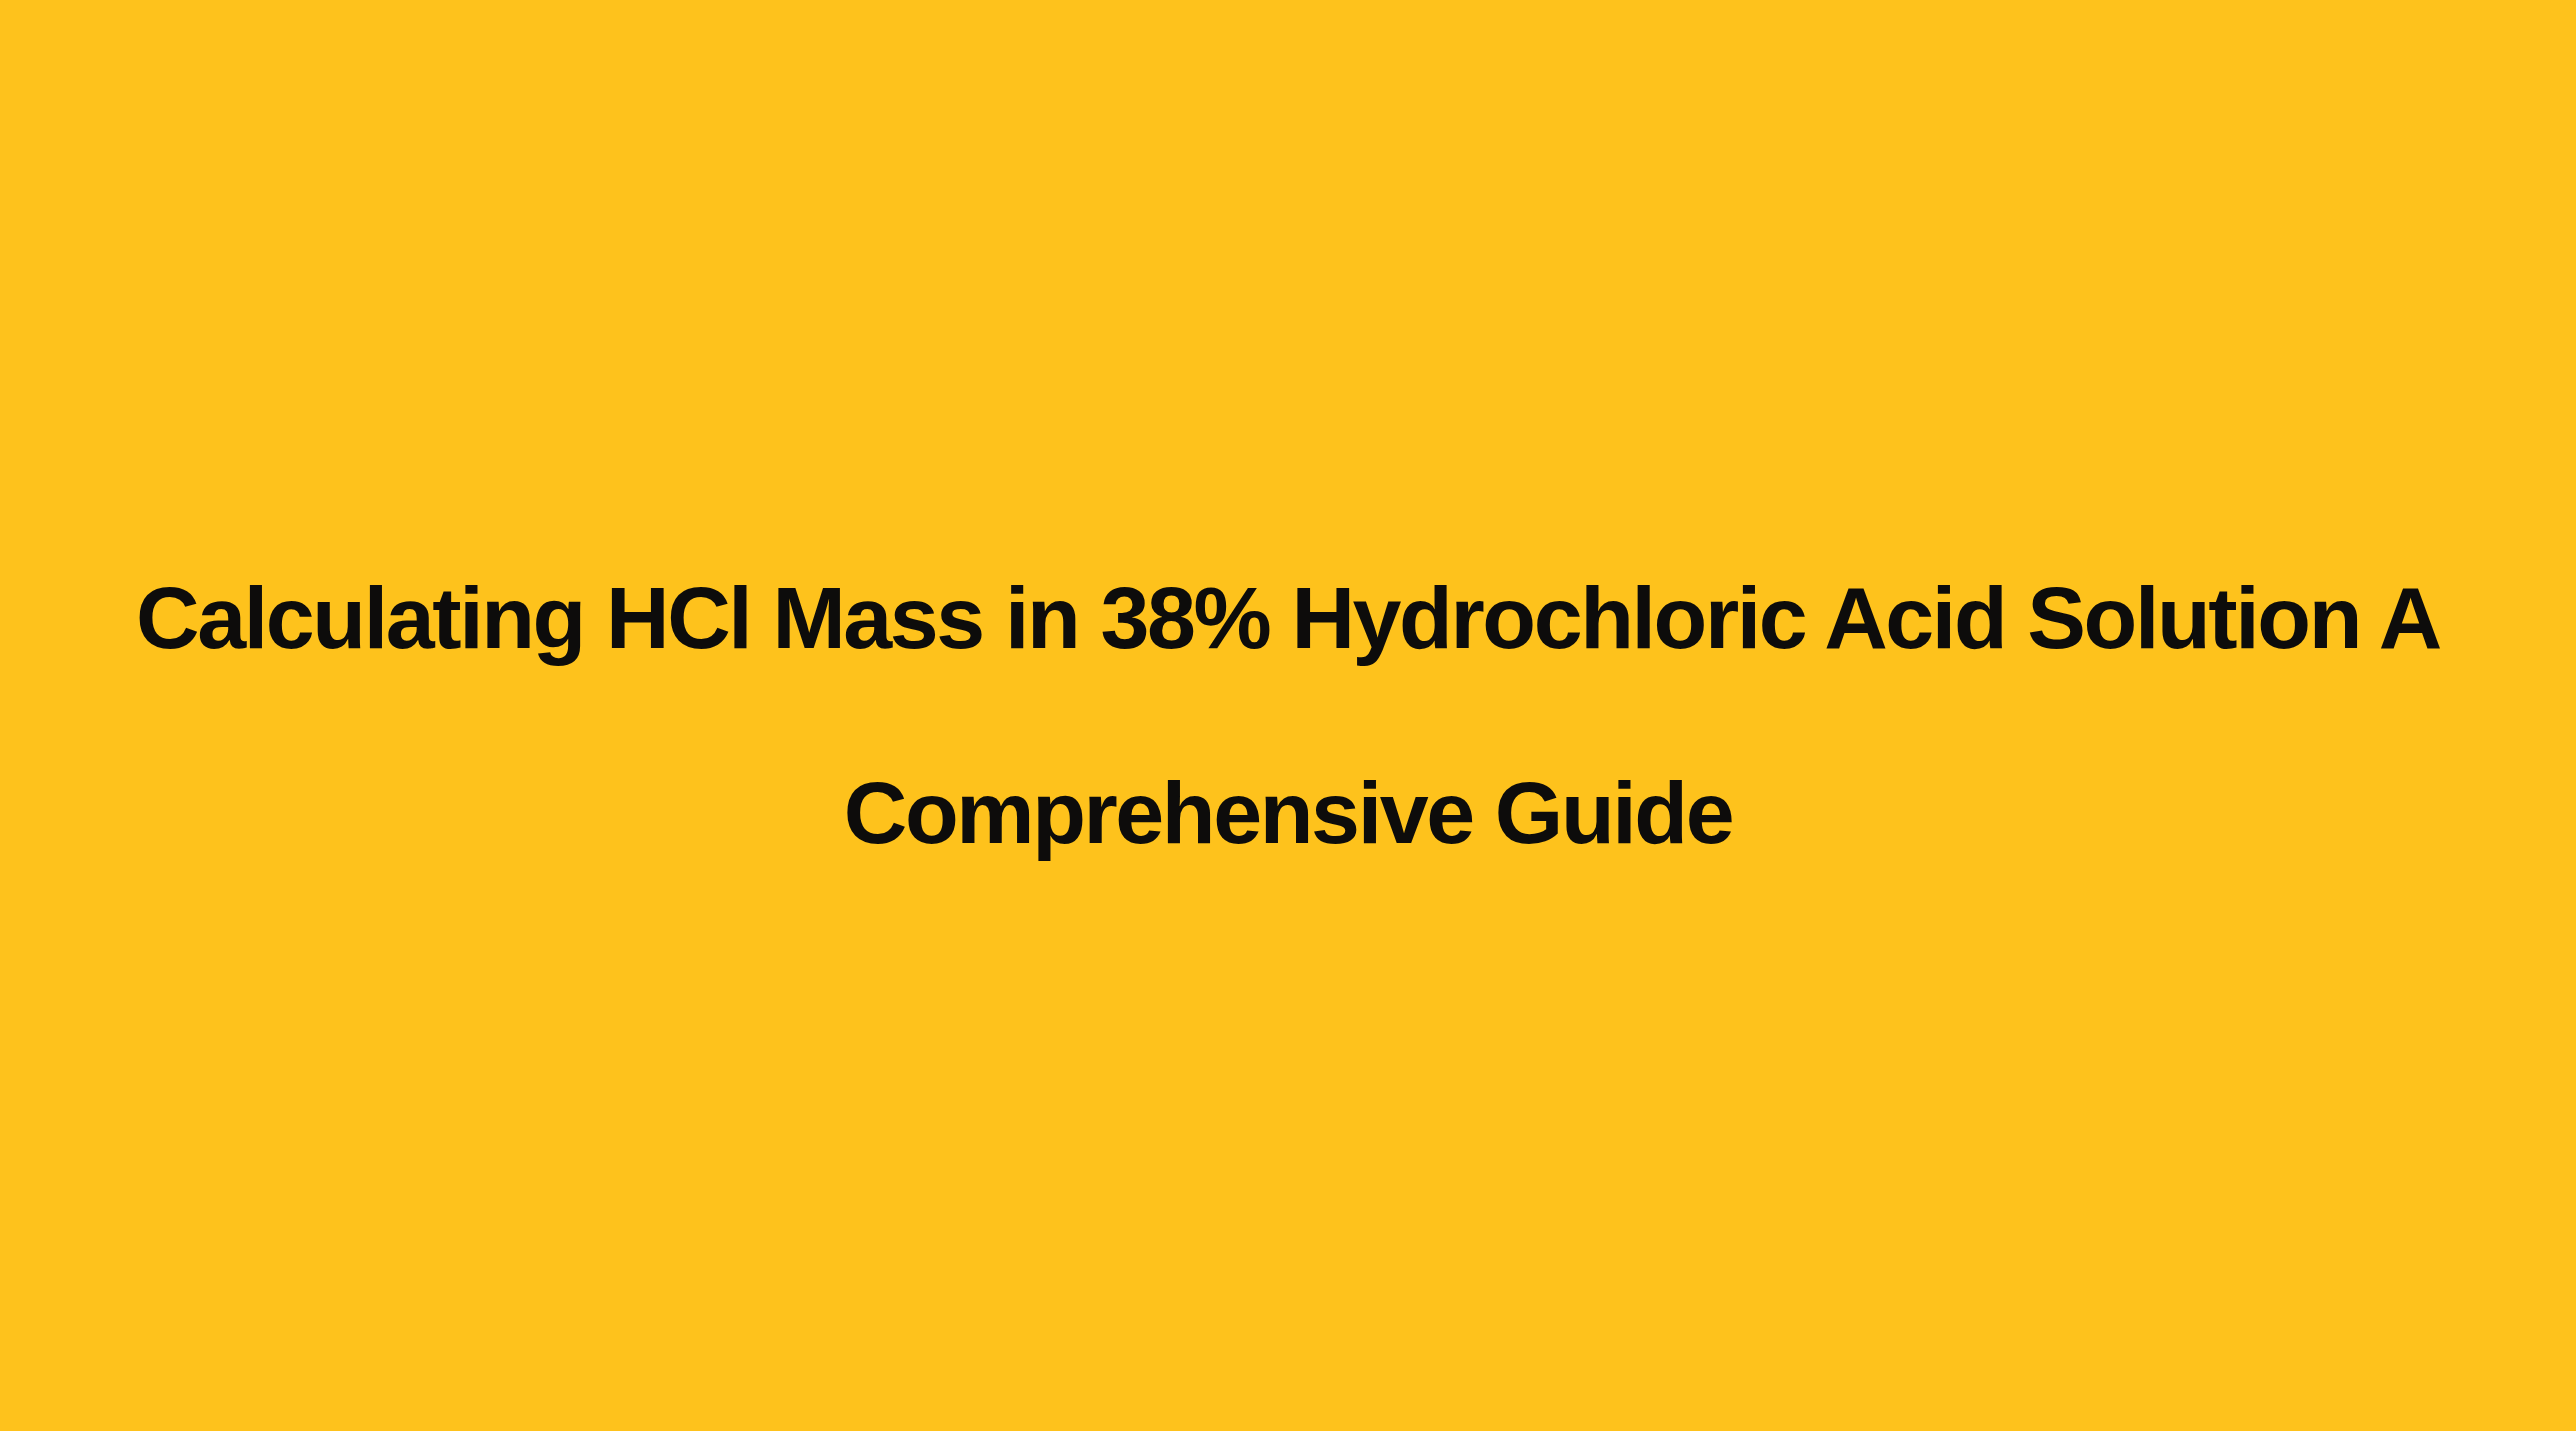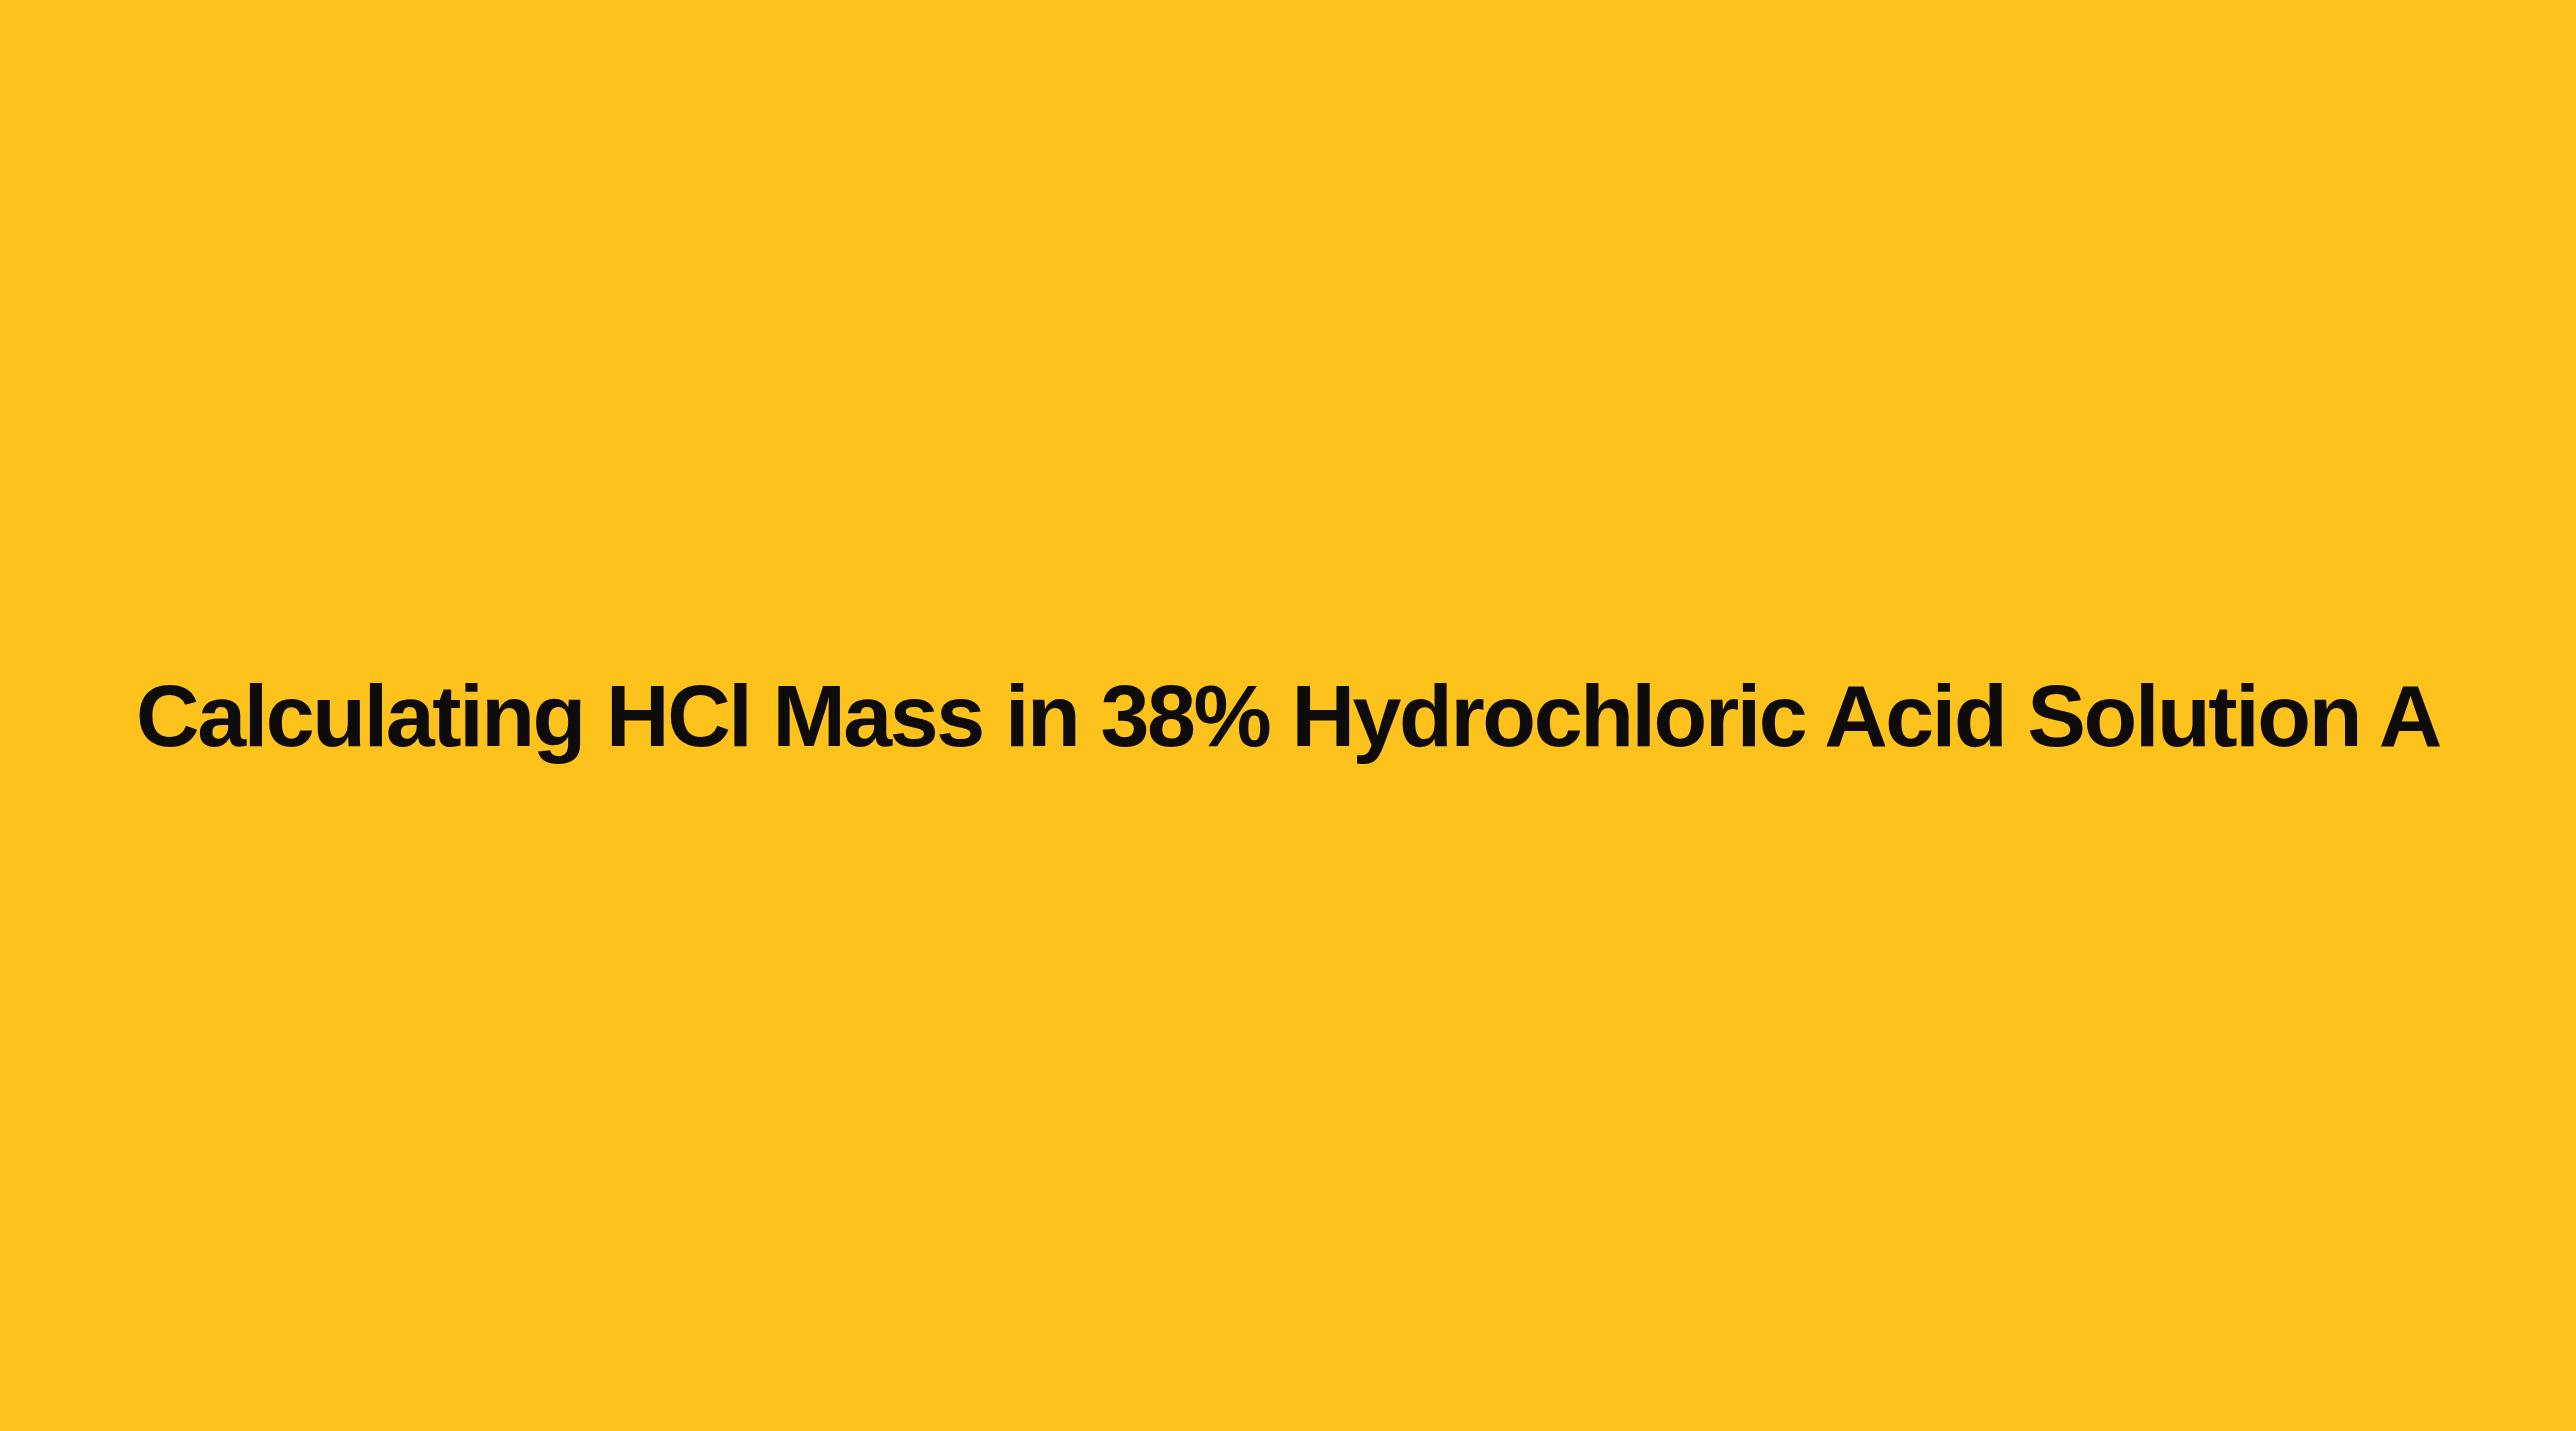--- a/index.html
+++ b/index.html
@@ -51,6 +51,7 @@
 <div class="banner" style="background-color: rgb(254, 194, 28); color: rgb(13, 12, 11);">
   <h1 class="title-block">
     <span class="title-line">Calculating HCl Mass in 38% Hydrochloric Acid Solution A</span>
+    <span class="title-line">Comprehensive Guide</span>
   </h1>
 </div>
 

